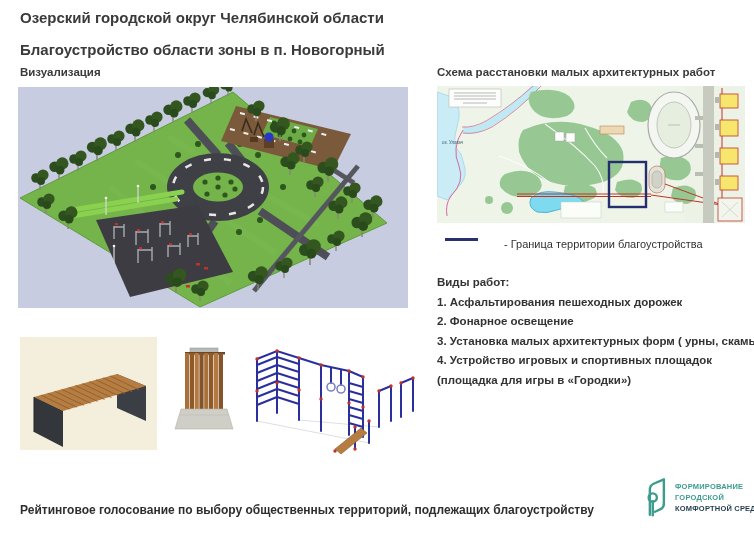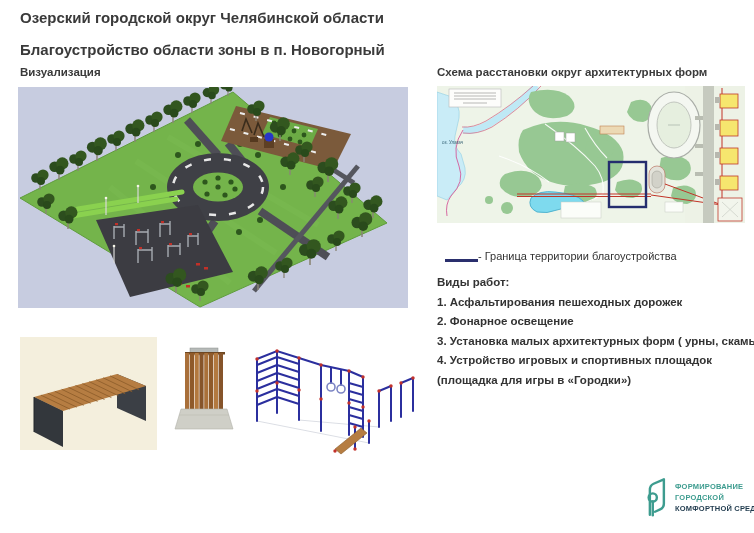--- a/index.html
+++ b/index.html
@@ -38,7 +38,7 @@
   <div class="title title2">Благоустройство области зоны в п. Новогорный</div>
 
   <div class="seclabel viz-label">Визуализация</div>
-  <div class="seclabel scheme-label">Схема расстановки округ архитектурных форм</div>
+  <div class="seclabel scheme-label">Схема расстановки малых архитектурных работ</div>
 
   <div class="viz-image">
     <svg viewBox="0 0 390 221" width="390" height="221">

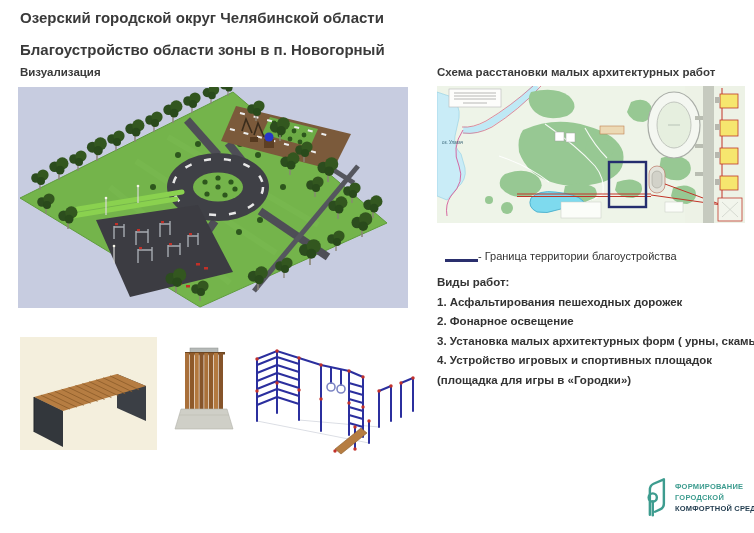--- a/index.html
+++ b/index.html
@@ -13,7 +13,7 @@
   .scheme-label{left:437px;top:66px;}
   .viz-image{position:absolute;left:18px;top:87px;width:390px;height:221px;}
   .map-image{position:absolute;left:437px;top:86px;width:308px;height:137px;}
-  .legend{position:absolute;left:445px;top:250px;display:flex;align-items:flex-end;gap:0;}
+  .legend{position:absolute;left:445px;top:238px;display:flex;align-items:flex-start;gap:26px;}
   .legend-line{width:33px;height:3px;background:#2a2f6d;}
   .legend-text{font-size:11px;color:#333333;}
   .works{position:absolute;left:437px;top:273px;font-size:11.5px;font-weight:bold;

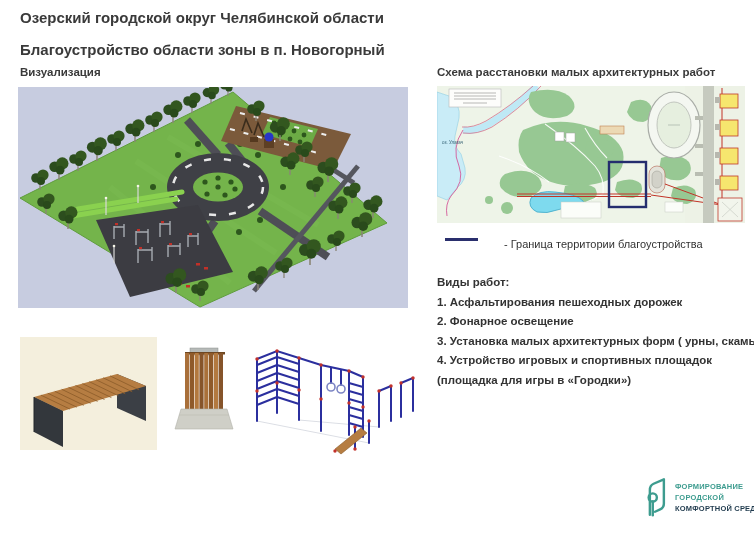--- a/index.html
+++ b/index.html
@@ -397,6 +397,7 @@
     </svg>
   </div>
 
+  <div class="footer-note">Рейтинговое голосование по выбору общественных территорий, подлежащих благоустройству</div>
 
   <div class="logo">
     <svg class="logo-icon" viewBox="0 0 30 46">

